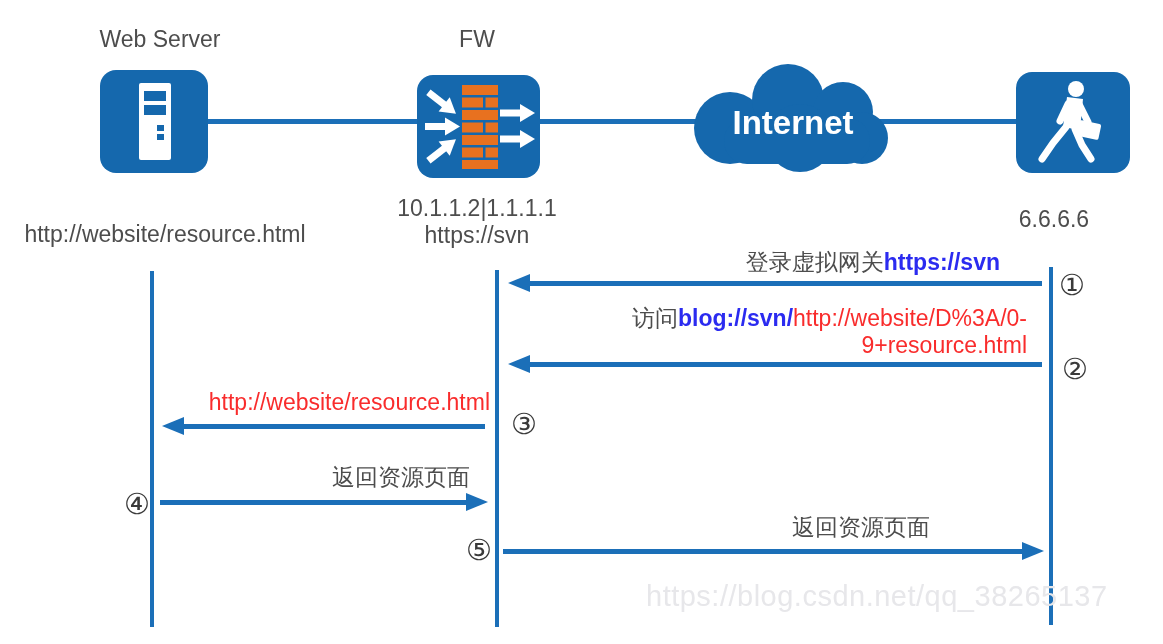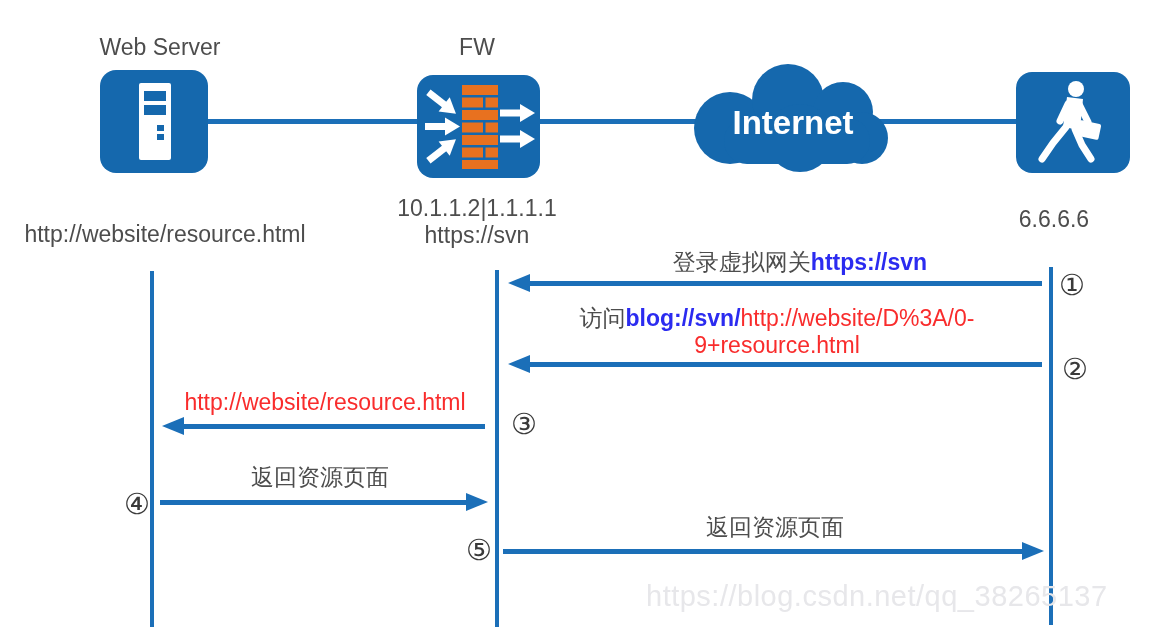--- a/index.html
+++ b/index.html
@@ -20,7 +20,7 @@
   .hline{position:absolute;left:154px;top:119px;width:900px;height:5px;background:var(--line-blue);z-index:1;}
   .icon-box{position:absolute;background:var(--node-blue);border-radius:16px;z-index:2;}
   .cloud{position:absolute;z-index:2;}
-  .node-label{position:absolute;text-align:center;font-size:23px;color:var(--gray);z-index:3;margin-top:8px;}
+  .node-label{position:absolute;text-align:center;font-size:23px;color:var(--gray);z-index:3;}
   .node-sub{position:absolute;text-align:center;font-size:23px;color:var(--gray);z-index:3;}
   
   .lifeline{position:absolute;width:4px;background:var(--line-blue);}

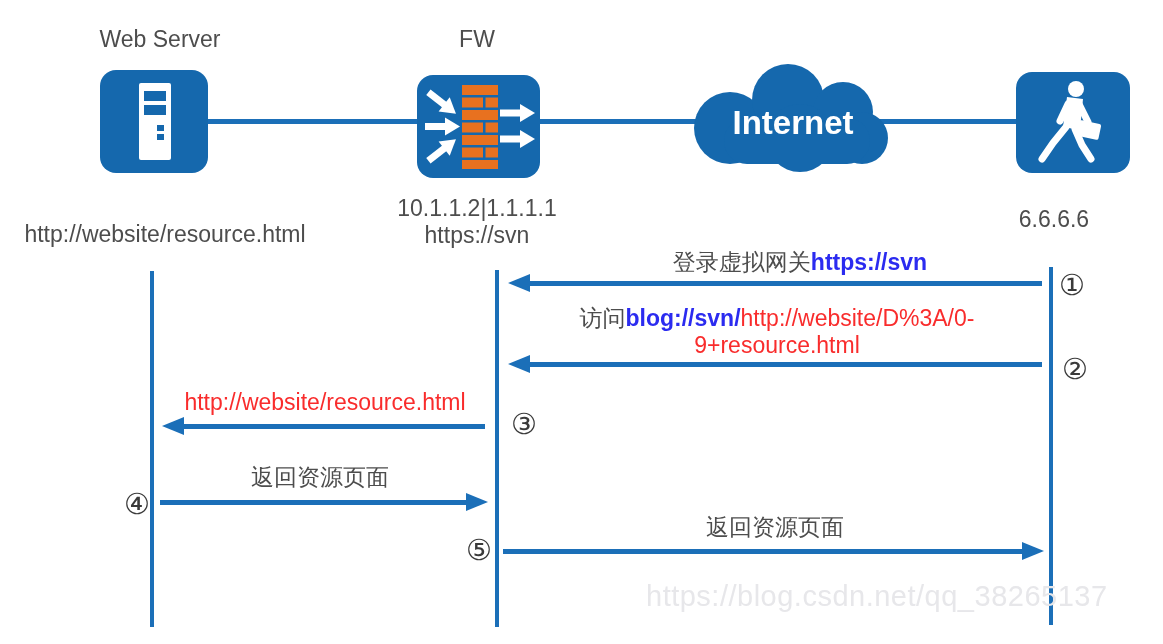--- a/index.html
+++ b/index.html
@@ -31,7 +31,7 @@
   .ah-right{position:absolute;right:-22px;top:-7px;width:0;height:0;
     border-top:9.5px solid transparent;border-bottom:9.5px solid transparent;
     border-left:22px solid var(--line-blue);}
-  .msg{position:absolute;text-align:center;font-size:23px;line-height:27px;color:var(--gray);}
+  .msg{position:absolute;text-align:right;font-size:23px;line-height:27px;color:var(--gray);}
   .t-gray{color:var(--gray);}
   .t-link{color:var(--link);font-weight:bold;}
   .t-red{color:var(--red);}

